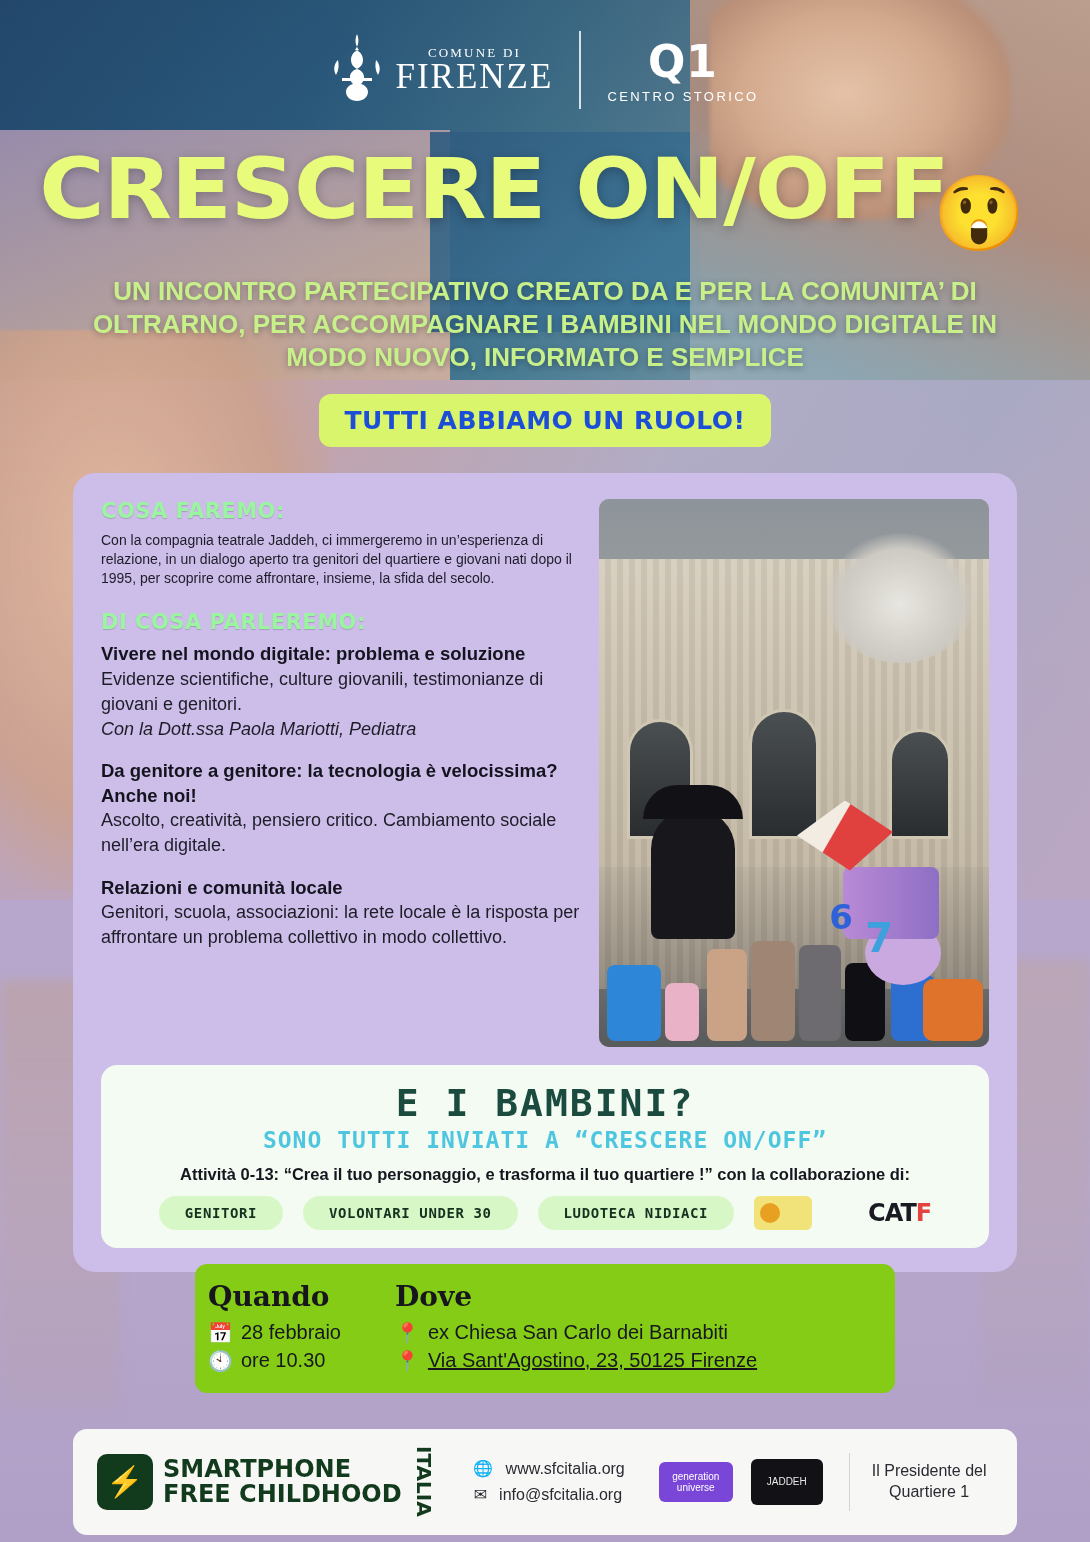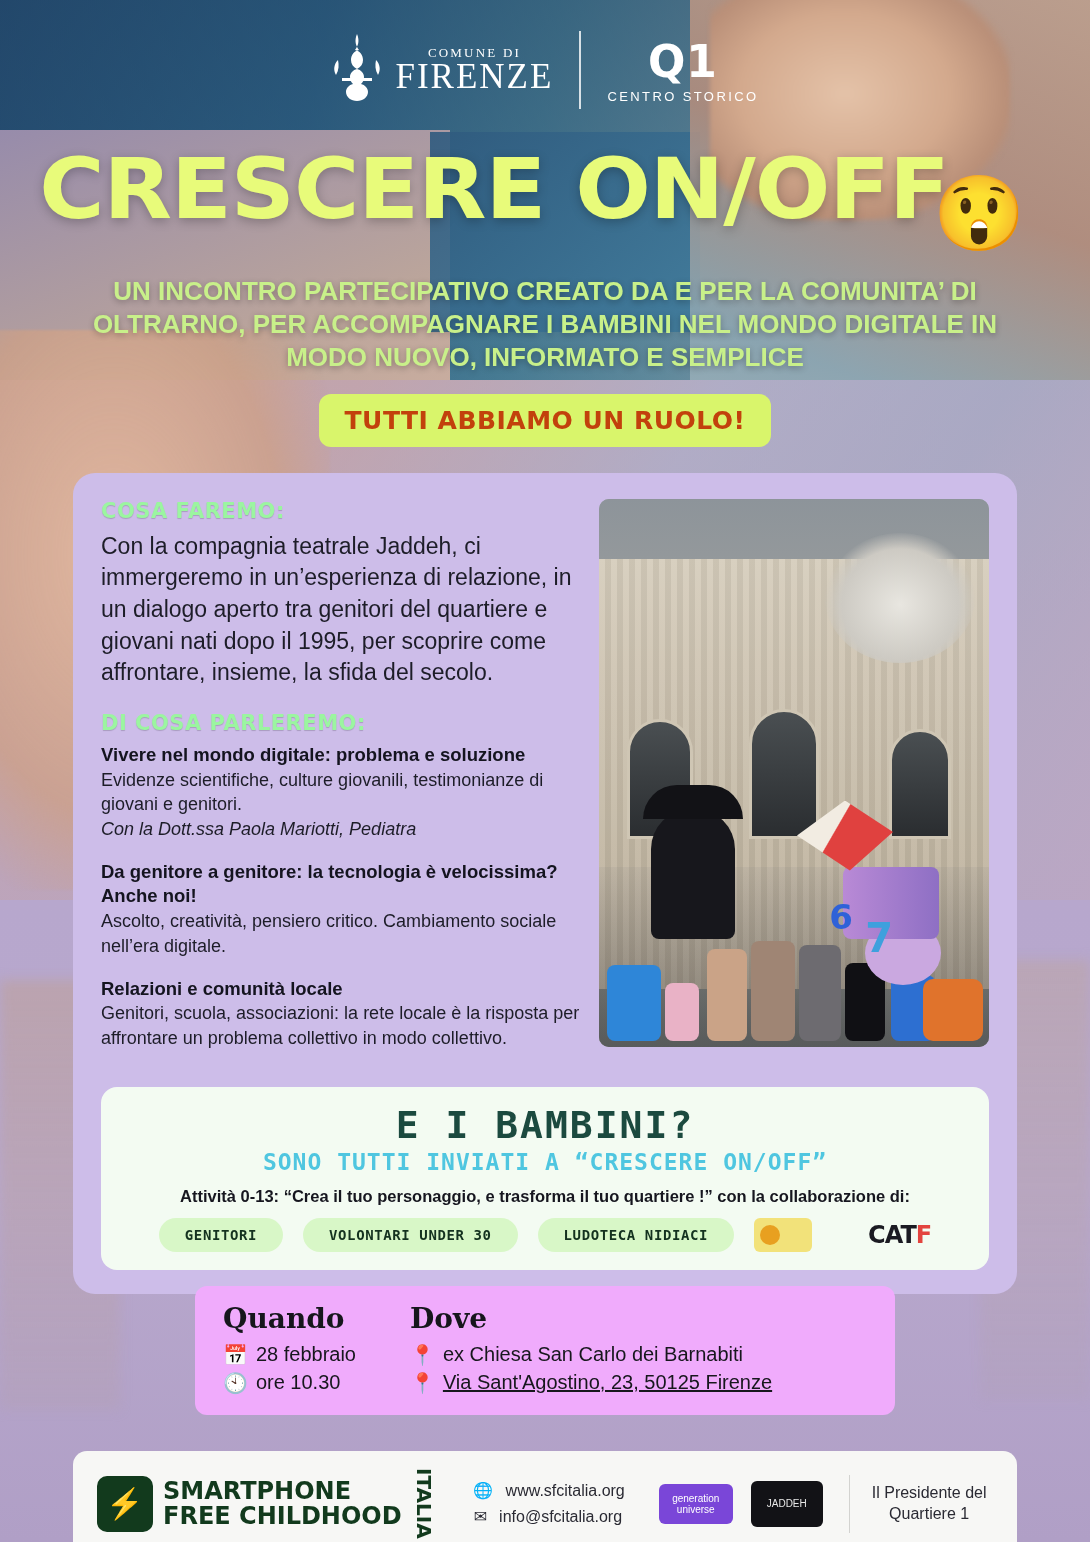--- a/index.html
+++ b/index.html
@@ -93,7 +93,7 @@
   }
   .ruolo-badge {
     display: inline-block; margin-top: 20px;
-    background: #d9f56b; color: #c2410c;
+    background: #d9f56b; color: #1d4ed8;
     font-family: "DejaVu Sans", sans-serif; font-weight: 900;
     font-size: 25px; letter-spacing: .5px;
     padding: 12px 26px; border-radius: 12px;

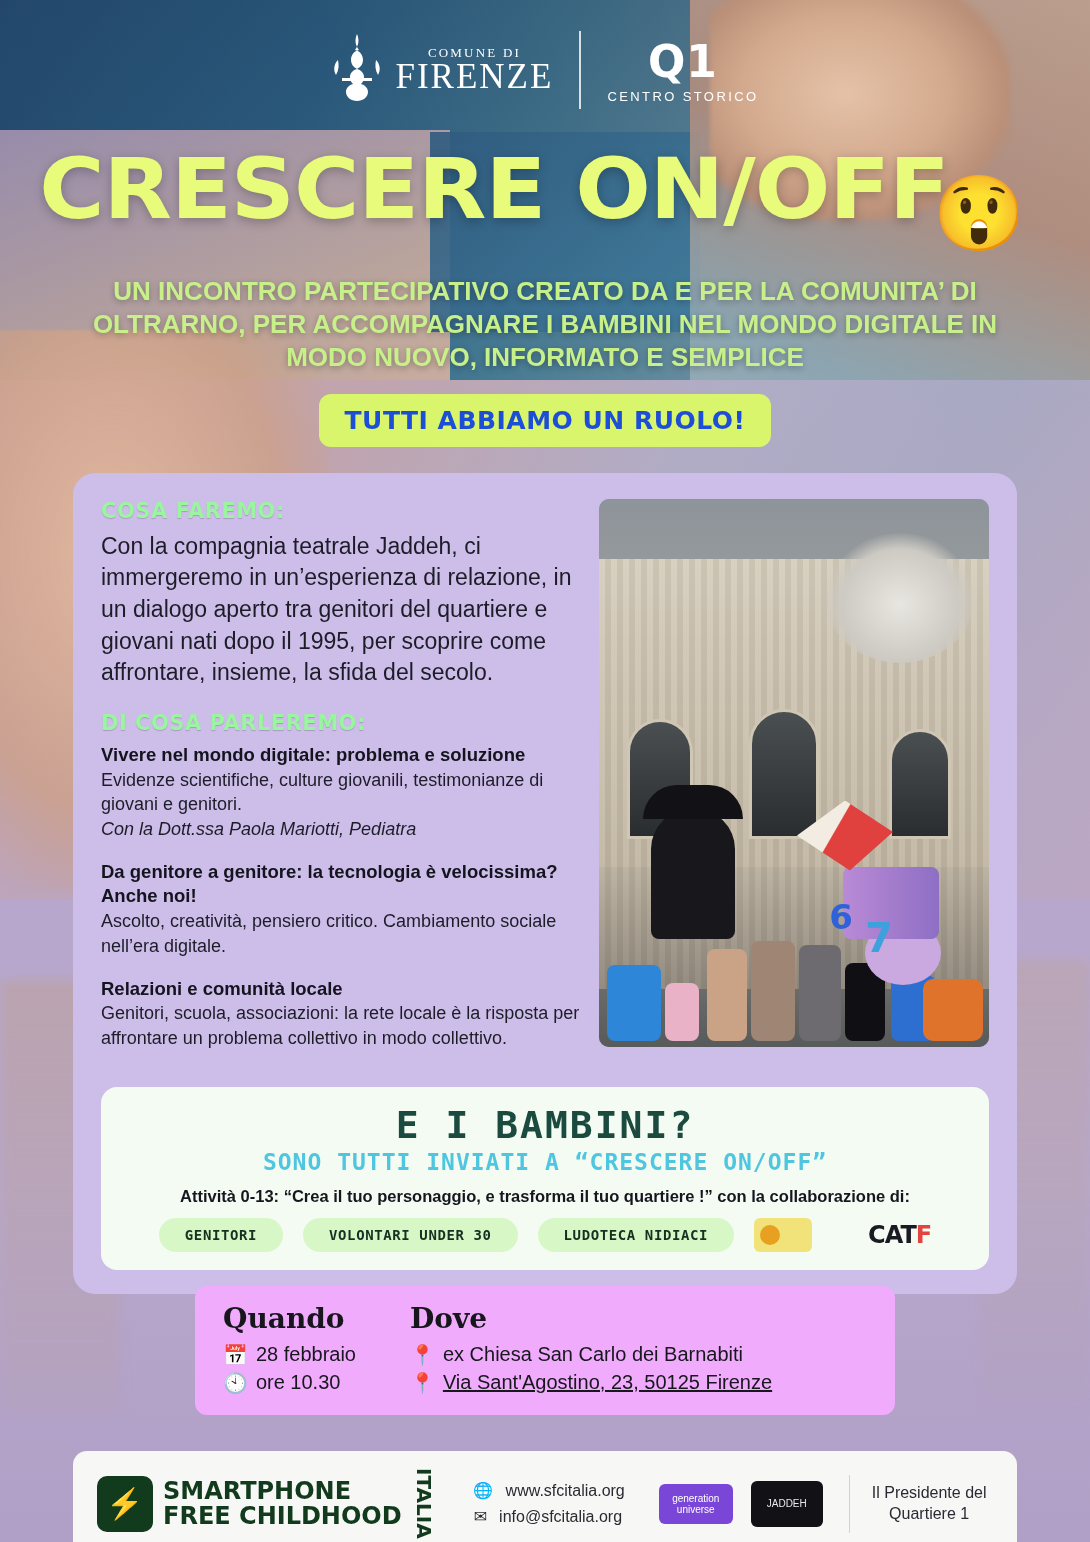--- a/index.html
+++ b/index.html
@@ -113,7 +113,7 @@
     font-size: 21px; color: #9bf5a0; letter-spacing: .5px; margin-bottom: 8px;
     text-shadow: 0 1px 1px rgba(0,0,0,.18);
   }
-  .body-p { font-size: 23px; line-height: 1.38; color: #1d1d28; }
+  .body-p { font-size: 14px; line-height: 1.38; color: #1d1d28; }
   .gap { height: 22px; }
   .item { margin-bottom: 18px; }
   .item b { font-size: 18.5px; color: #14141f; display:block; line-height:1.32; }

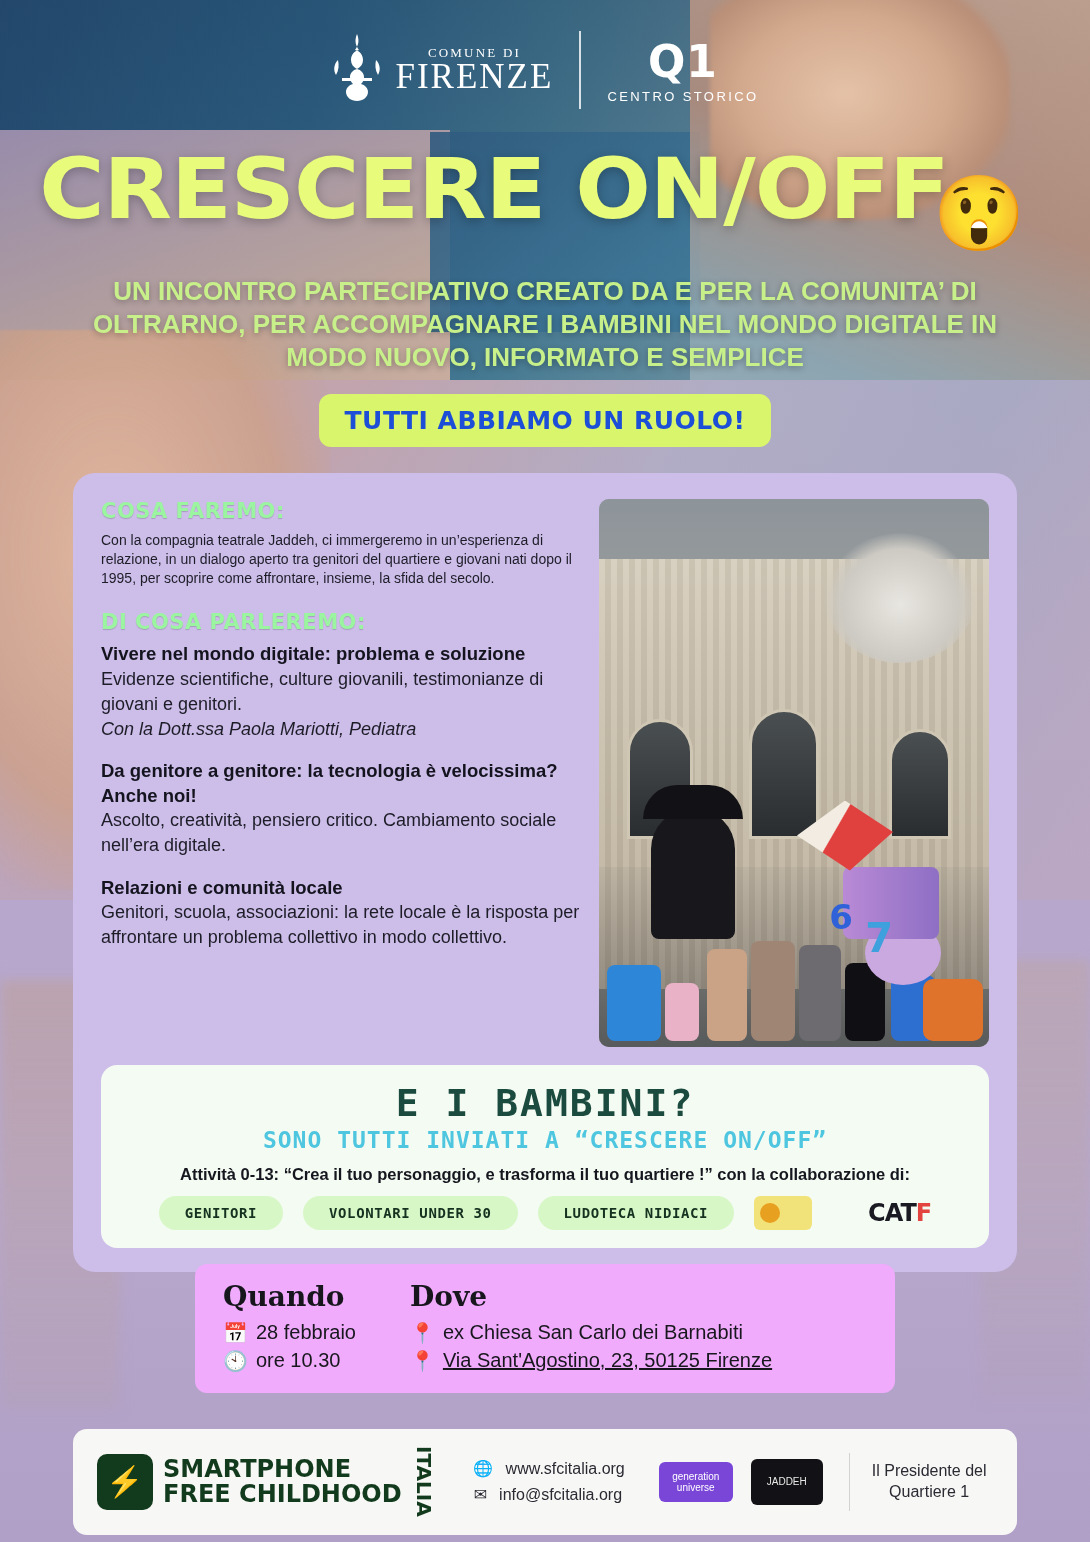--- a/index.html
+++ b/index.html
@@ -192,7 +192,7 @@
   
   .whenwhere {
     position: relative; z-index: 3; width: 700px; margin: -8px auto 0;
-    background: #f0abfc; border-radius: 12px; padding: 16px 28px 20px;
+    background: #84cc16; border-radius: 12px; padding: 16px 13px 20px;
     display: flex; gap: 54px;
   }
   .ww-col h3 { font-family:"DejaVu Serif", serif; font-weight: 700; font-size: 28px; color:#16161c; margin-bottom: 8px; }

